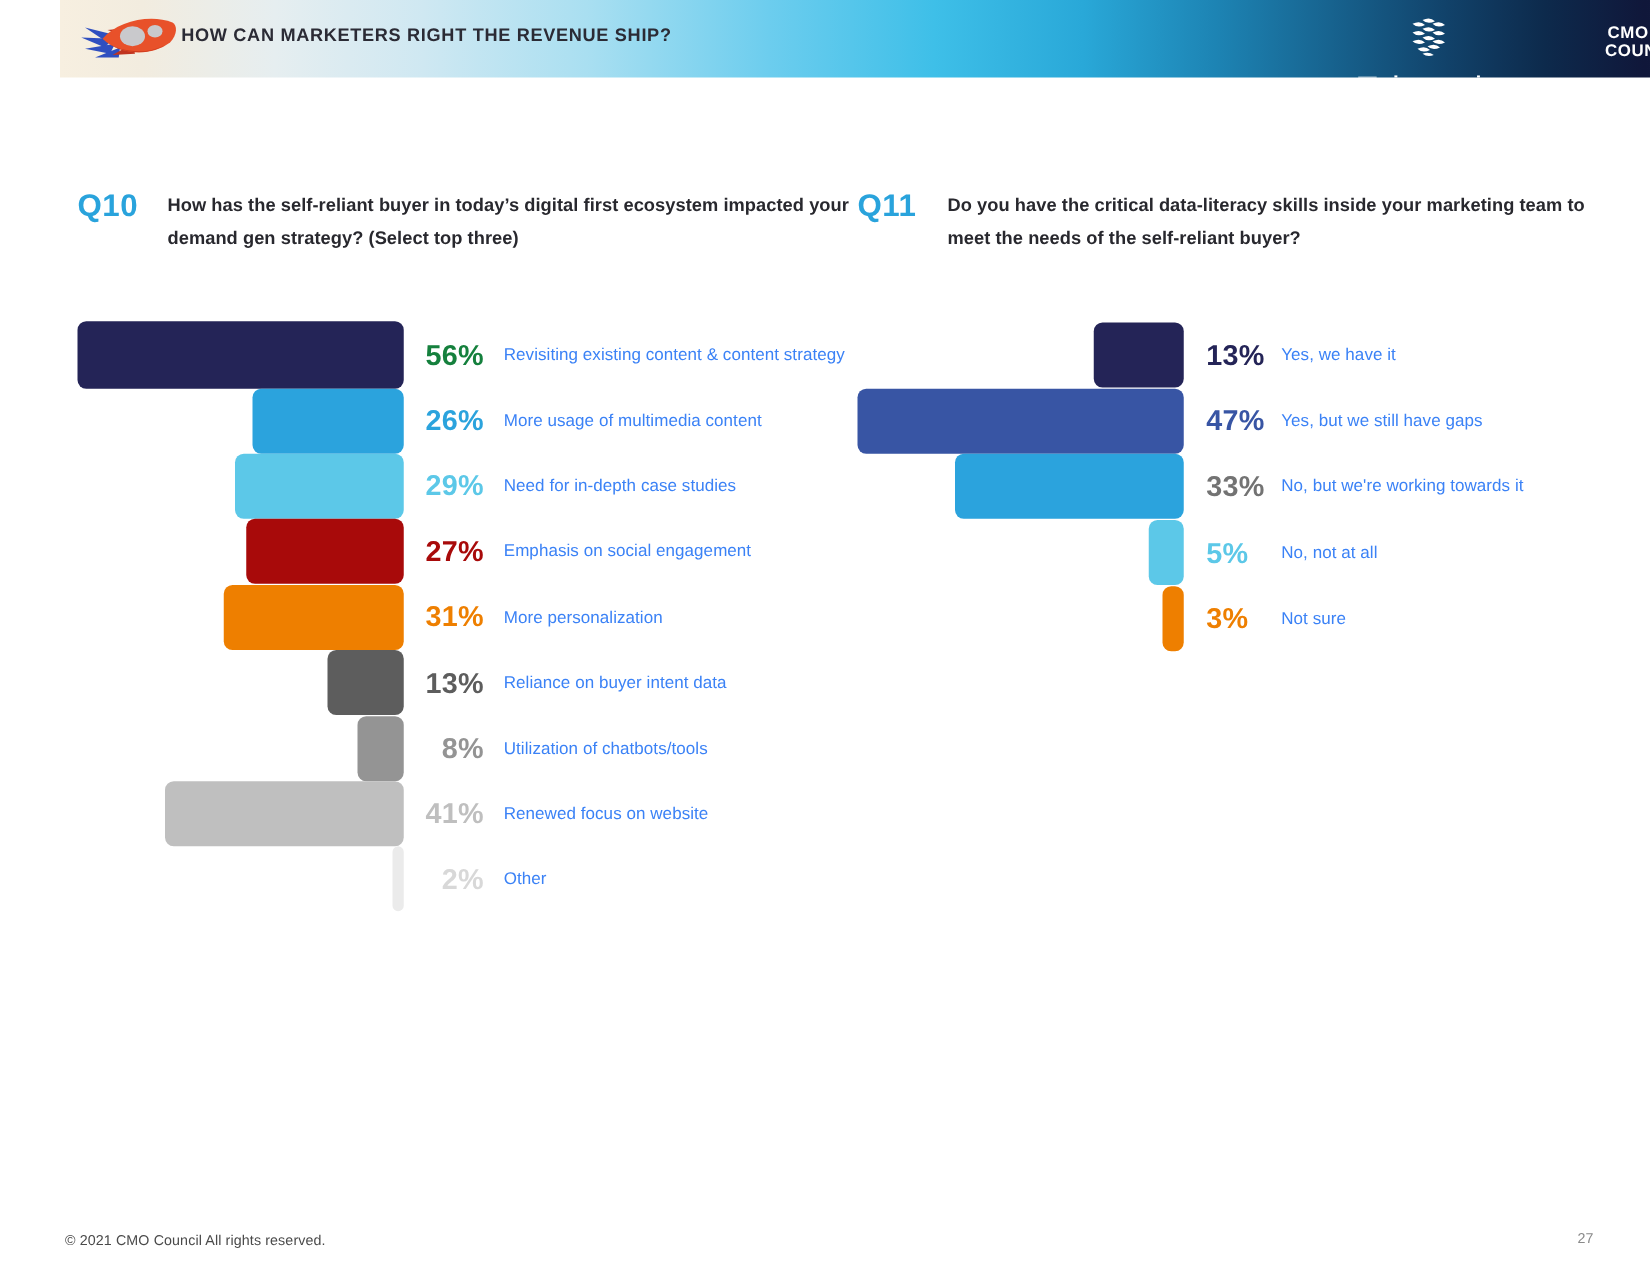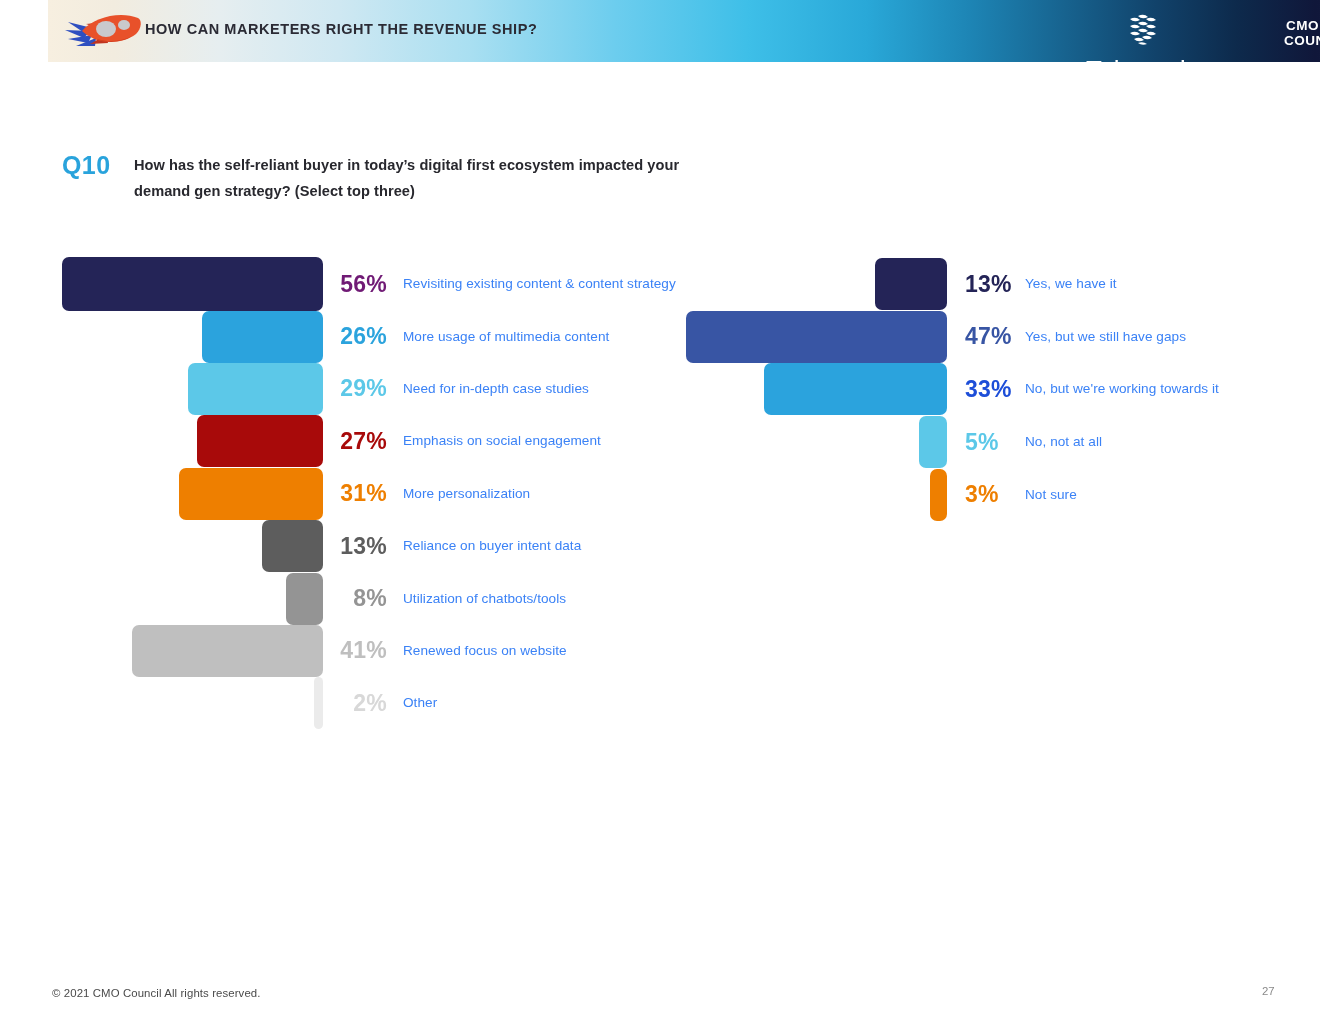--- a/index.html
+++ b/index.html
@@ -146,6 +146,12 @@
     </div>
   </div>
 
+  <div class="qblock" id="q11-block">
+    <div class="qrow">
+      <div class="qnum">Q11</div>
+      <div class="qtext">Do you have the critical data-literacy skills inside your marketing team to meet the needs of the self-reliant buyer?</div>
+    </div>
+  </div>
 
   <div class="chart" id="q10-chart">
       <div class="row" style="height: 52.4px;">

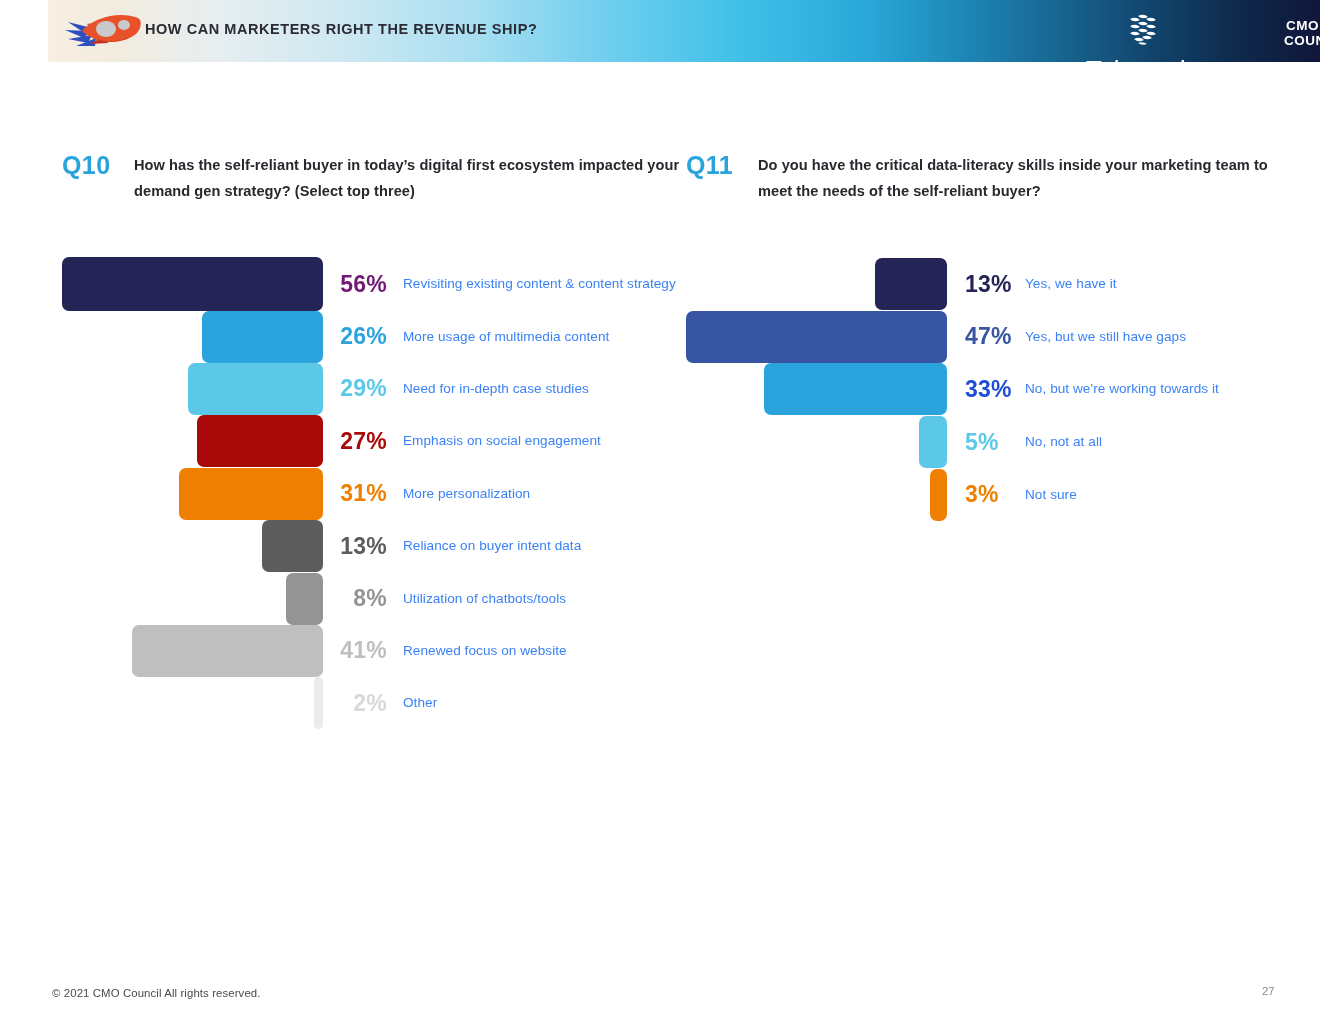--- a/index.html
+++ b/index.html
@@ -158,7 +158,7 @@
         <div class="bar-area" style="height: 52.4px;">
           <div class="bar" style="width: 260.96px; height: 54px; background: rgb(36, 36, 87);"></div>
         </div>
-        <div class="pct" style="color: #701a75;">56%</div>
+        <div class="pct" style="color: #15803d;">56%</div>
         <div class="blabel">Revisiting existing content &amp; content strategy</div>
       </div>
       <div class="row" style="height: 52.4px;">

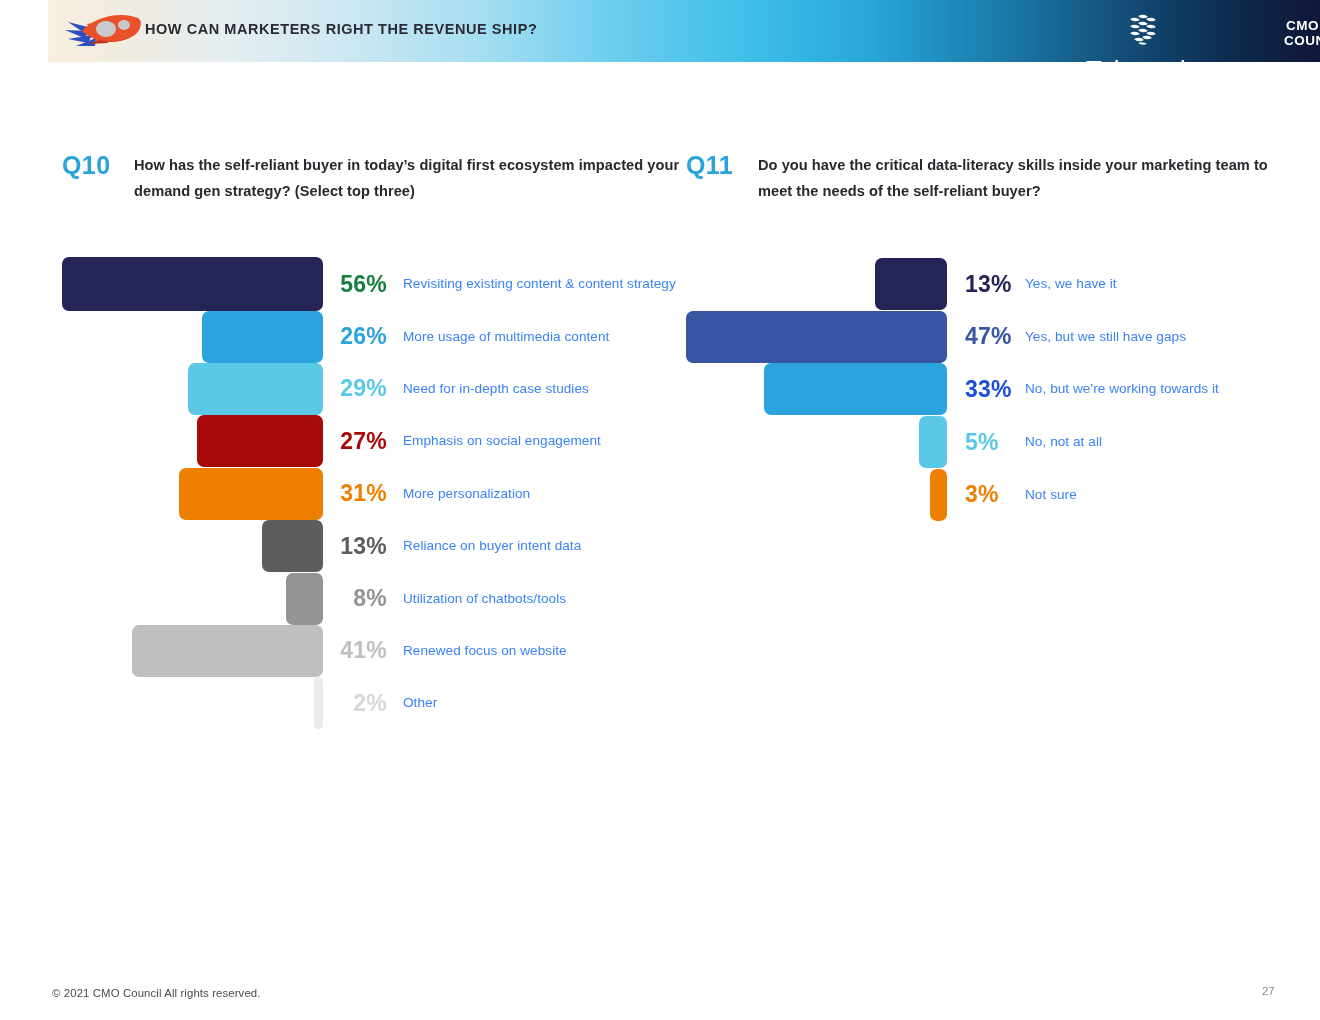--- a/index.html
+++ b/index.html
@@ -237,7 +237,7 @@
         <div class="bar-area" style="height: 52.6px;">
           <div class="bar" style="width: 183.15px; height: 52px; background: rgb(43, 163, 221);"></div>
         </div>
-        <div class="pct" style="color: #1d4ed8;">33%</div>
+        <div class="pct" style="color: #737373;">33%</div>
         <div class="blabel">No, but we're working towards it</div>
       </div>
       <div class="row" style="height: 52.6px;">

